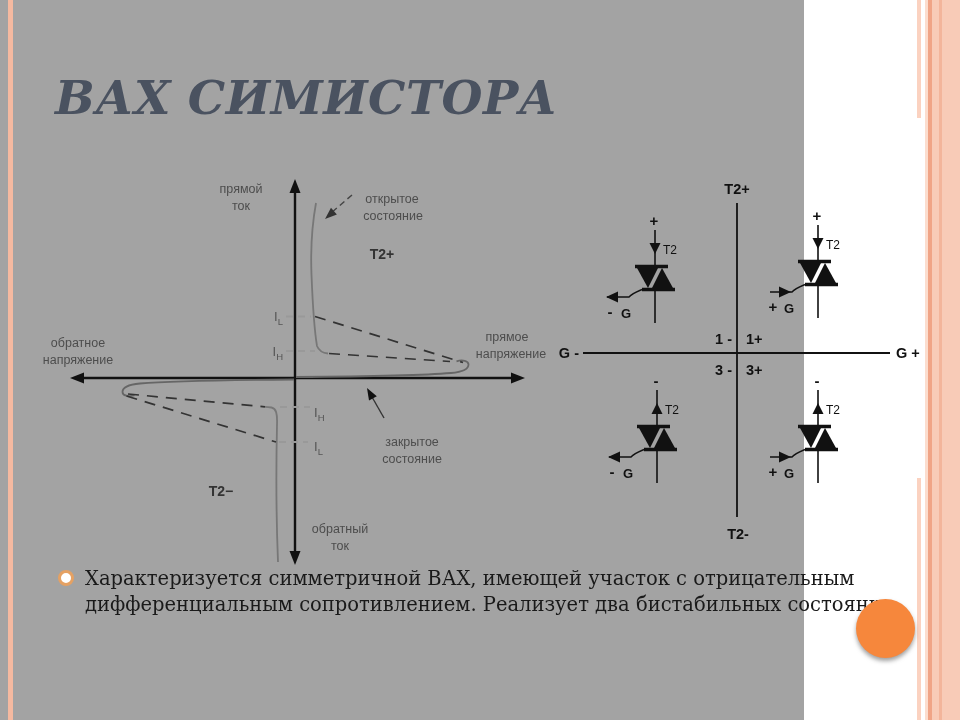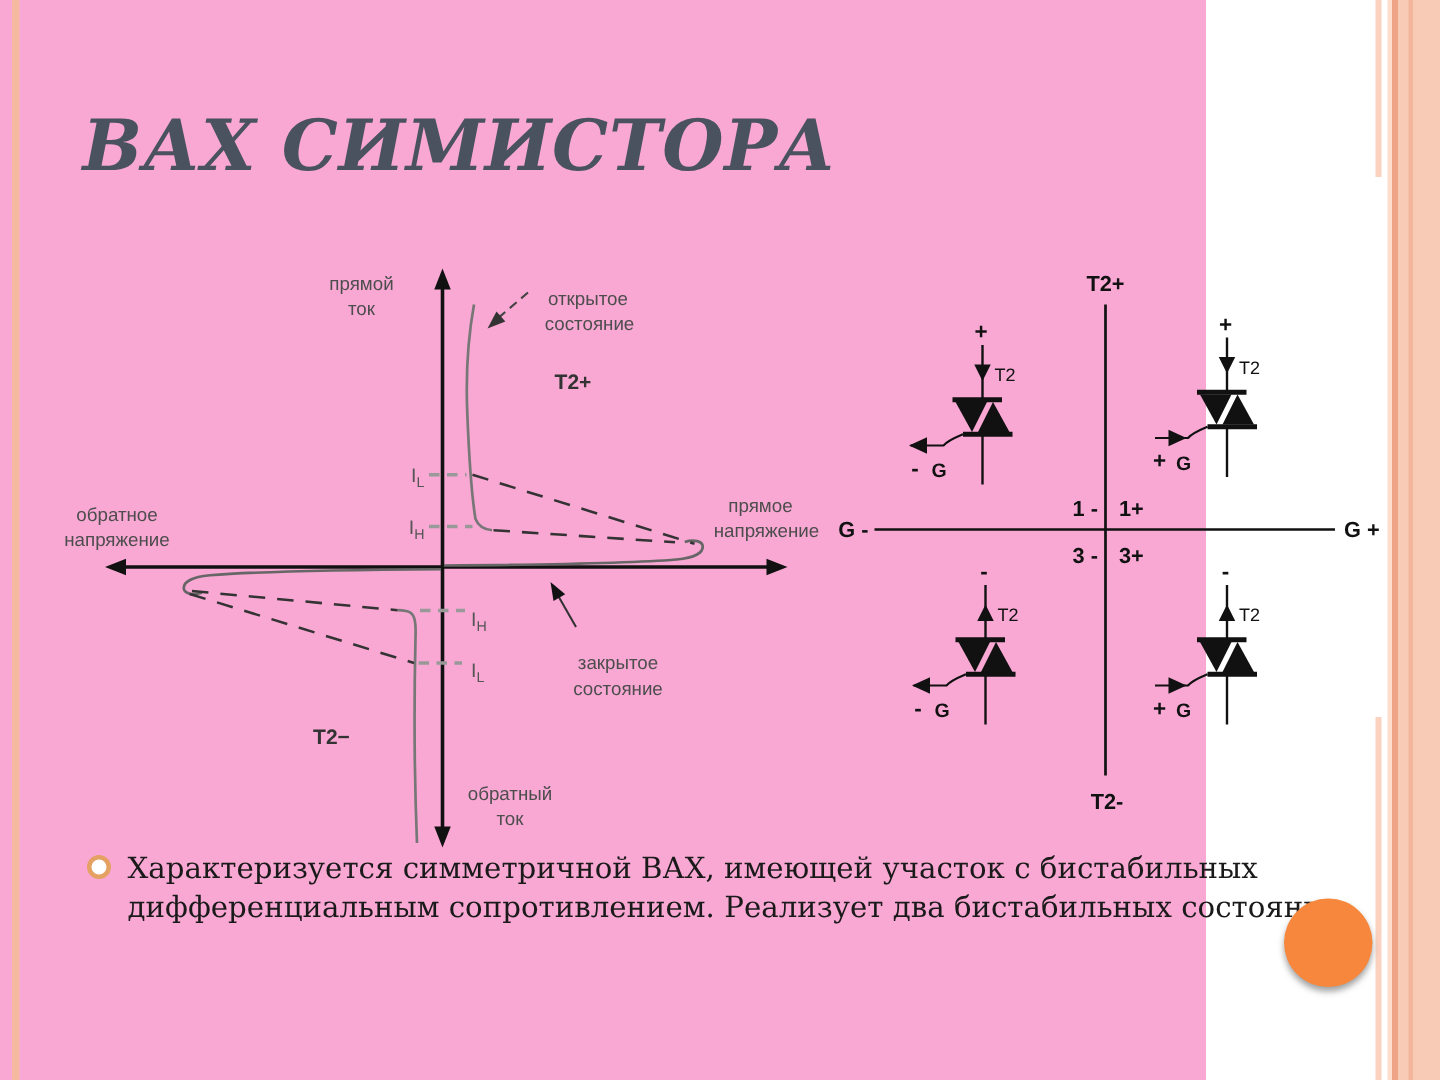--- a/index.html
+++ b/index.html
@@ -5,7 +5,7 @@
   html,body{margin:0;padding:0;}
   body{width:960px;height:720px;overflow:hidden;background:#fff;
        font-family:"Liberation Sans",sans-serif;}
-  #slide{position:relative;width:804px;height:720px;background:#f9a8d4;}
+  #slide{position:relative;width:804px;height:720px;background:#a3a3a3;}
 
   
   .stripe{position:absolute;top:0;height:720px;}

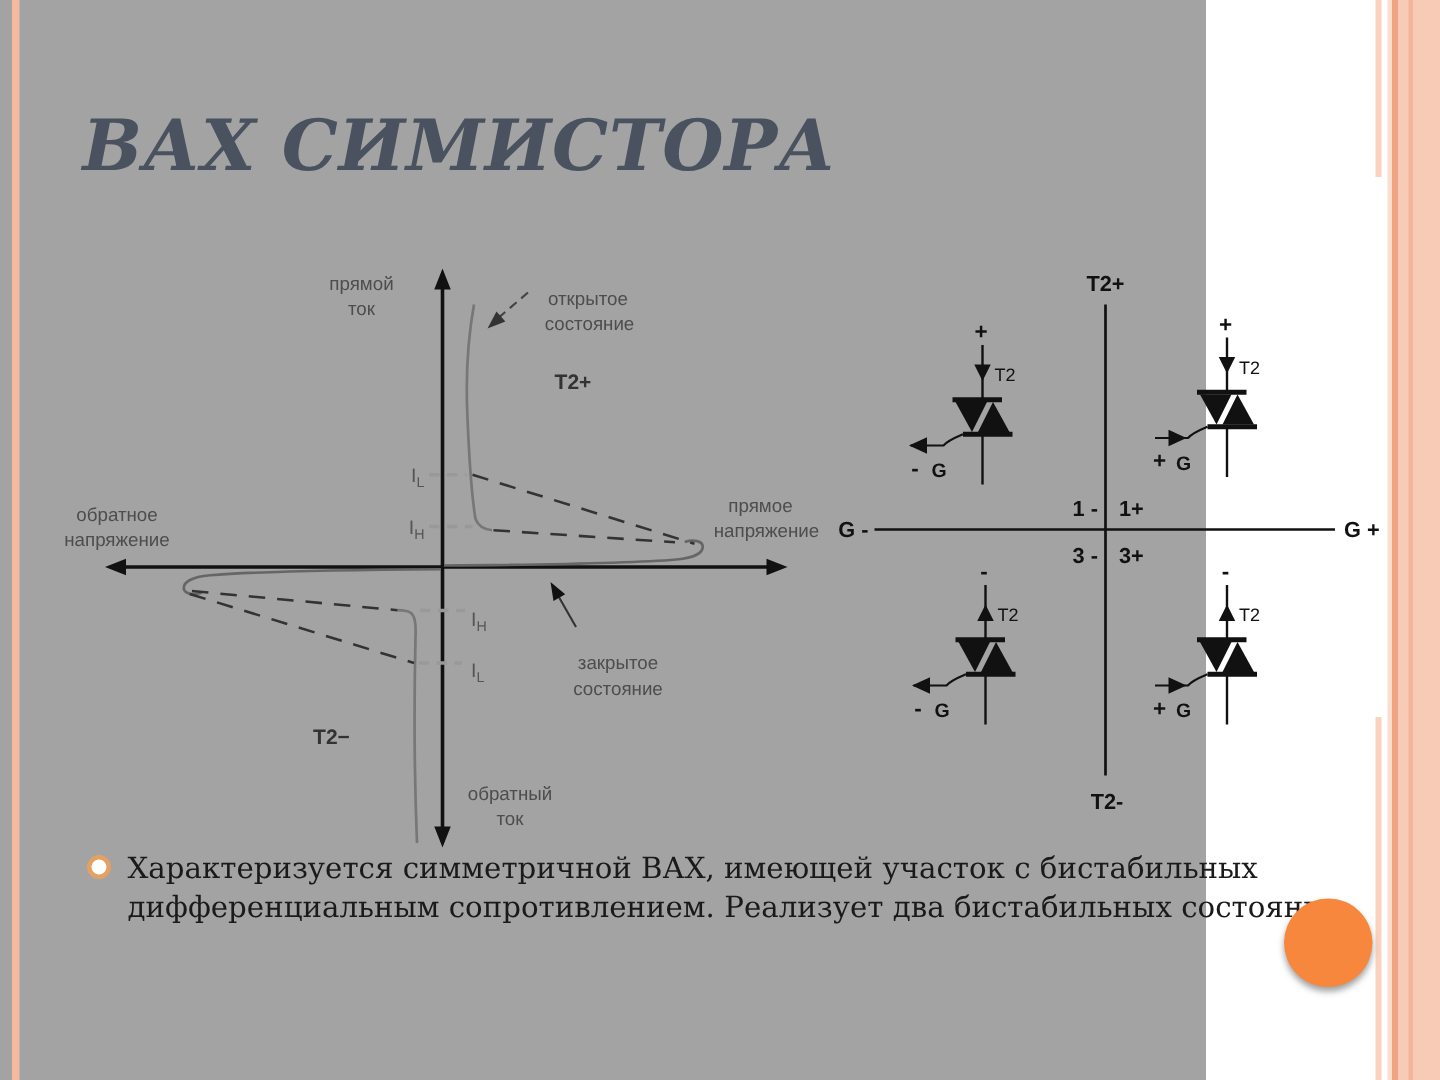--- a/index.html
+++ b/index.html
@@ -198,7 +198,7 @@
 
   <div id="bullet-ring"></div>
   <div id="body-text">
-    <div>Характеризуется симметричной ВАХ, имеющей участок с бистабильных</div>
+    <div>Характеризуется симметричной ВАХ, имеющей участок с отрицательным</div>
     <div>дифференциальным сопротивлением. Реализует два бистабильных состояния</div>
   </div>
 

